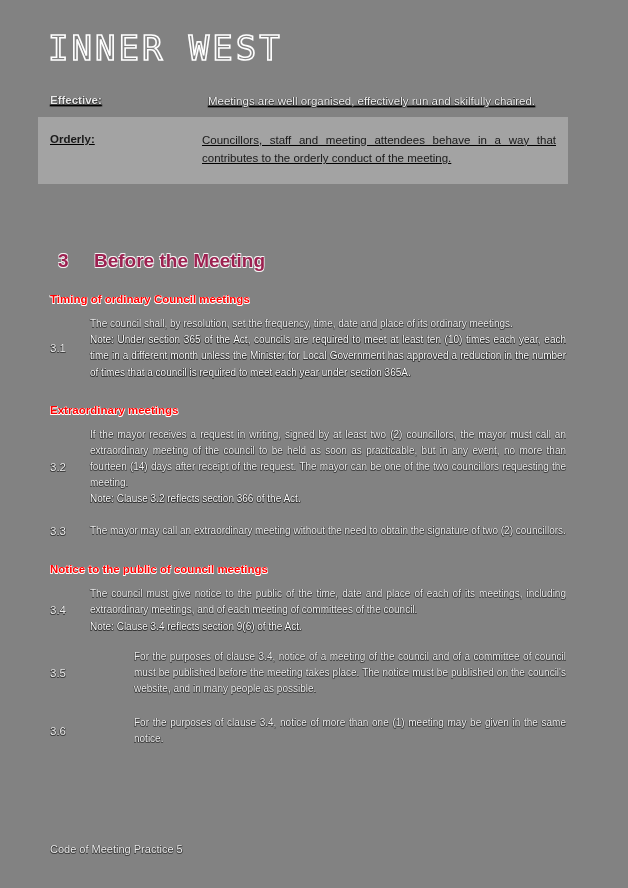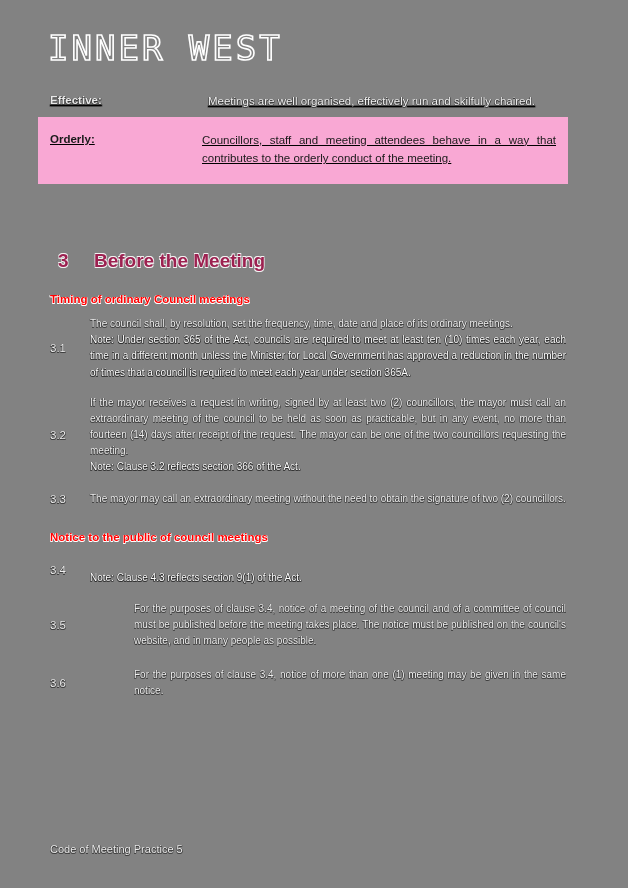--- a/index.html
+++ b/index.html
@@ -58,7 +58,7 @@
     padding: 4px 0 6px 0;
   }
   .def-row.highlight {
-    background: #f9a8d4;
+    background: #a3a3a3;
     padding: 14px 12px 16px 12px;
     margin-left: -12px;
     width: 506px;

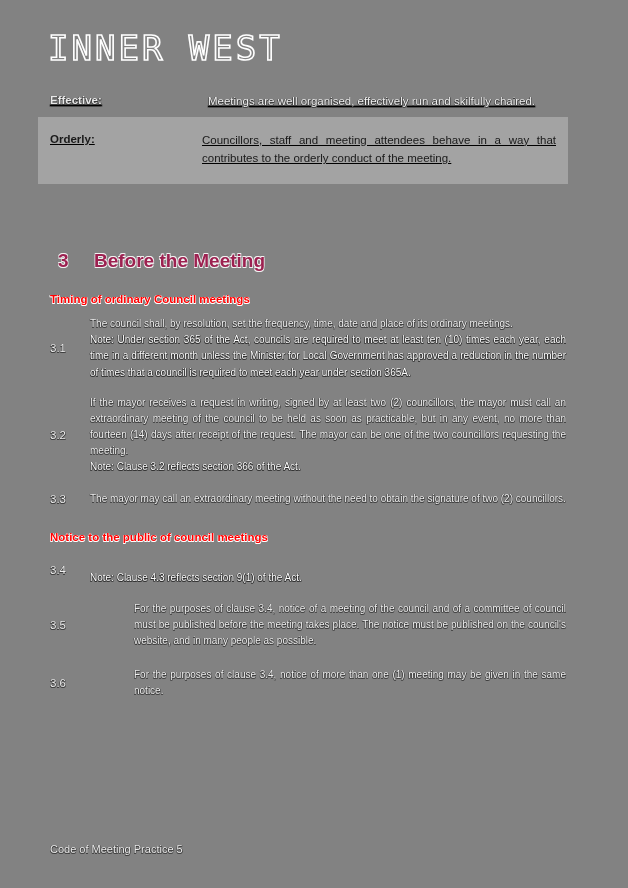--- a/index.html
+++ b/index.html
@@ -219,6 +219,7 @@
       </div>
     </div>
 
+    <div class="sub-heading sp">Extraordinary meetings</div>
 
     <div class="clause">
       <div class="clause-num">3.2</div>

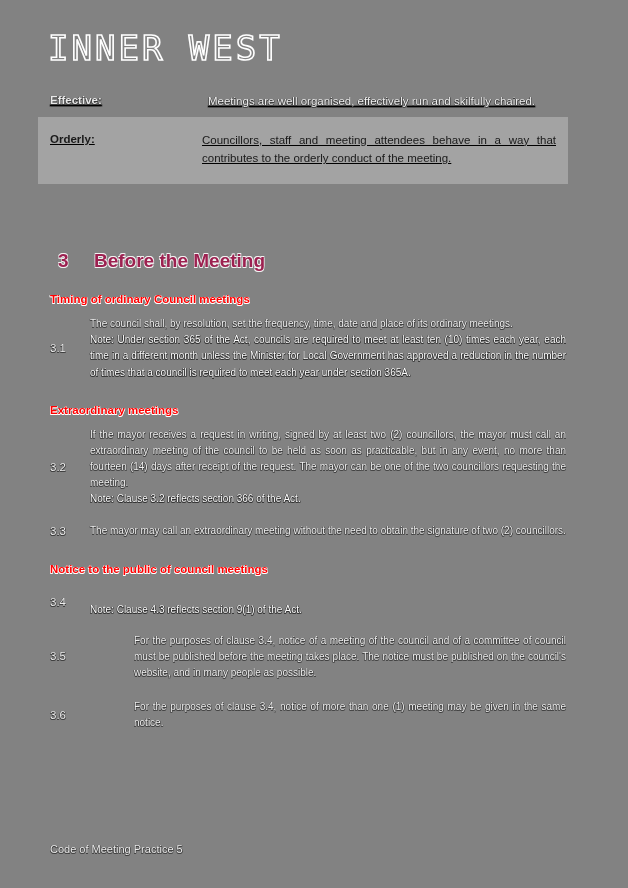--- a/index.html
+++ b/index.html
@@ -241,7 +241,7 @@
     <div class="clause">
       <div class="clause-num">3.4</div>
       <div class="clause-body">
-        <br>
+        <span>The council must give notice to the public of the time, date and place of each of its meetings, including extraordinary meetings, and of each meeting of committees of the council.</span><br>
         <span class="clause-note">Note: Clause 4.3 reflects section 9(1) of the Act.</span>
       </div>
     </div>

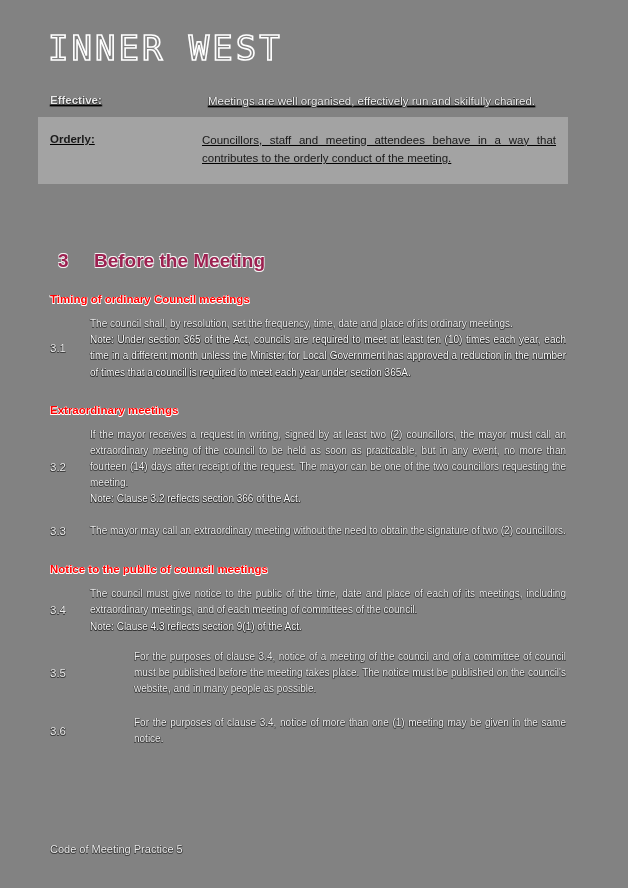--- a/index.html
+++ b/index.html
@@ -242,7 +242,7 @@
       <div class="clause-num">3.4</div>
       <div class="clause-body">
         <span>The council must give notice to the public of the time, date and place of each of its meetings, including extraordinary meetings, and of each meeting of committees of the council.</span><br>
-        <span class="clause-note">Note: Clause 4.3 reflects section 9(1) of the Act.</span>
+        <span class="clause-note">Note: Clause 3.4 reflects section 9(6) of the Act.</span>
       </div>
     </div>
 

